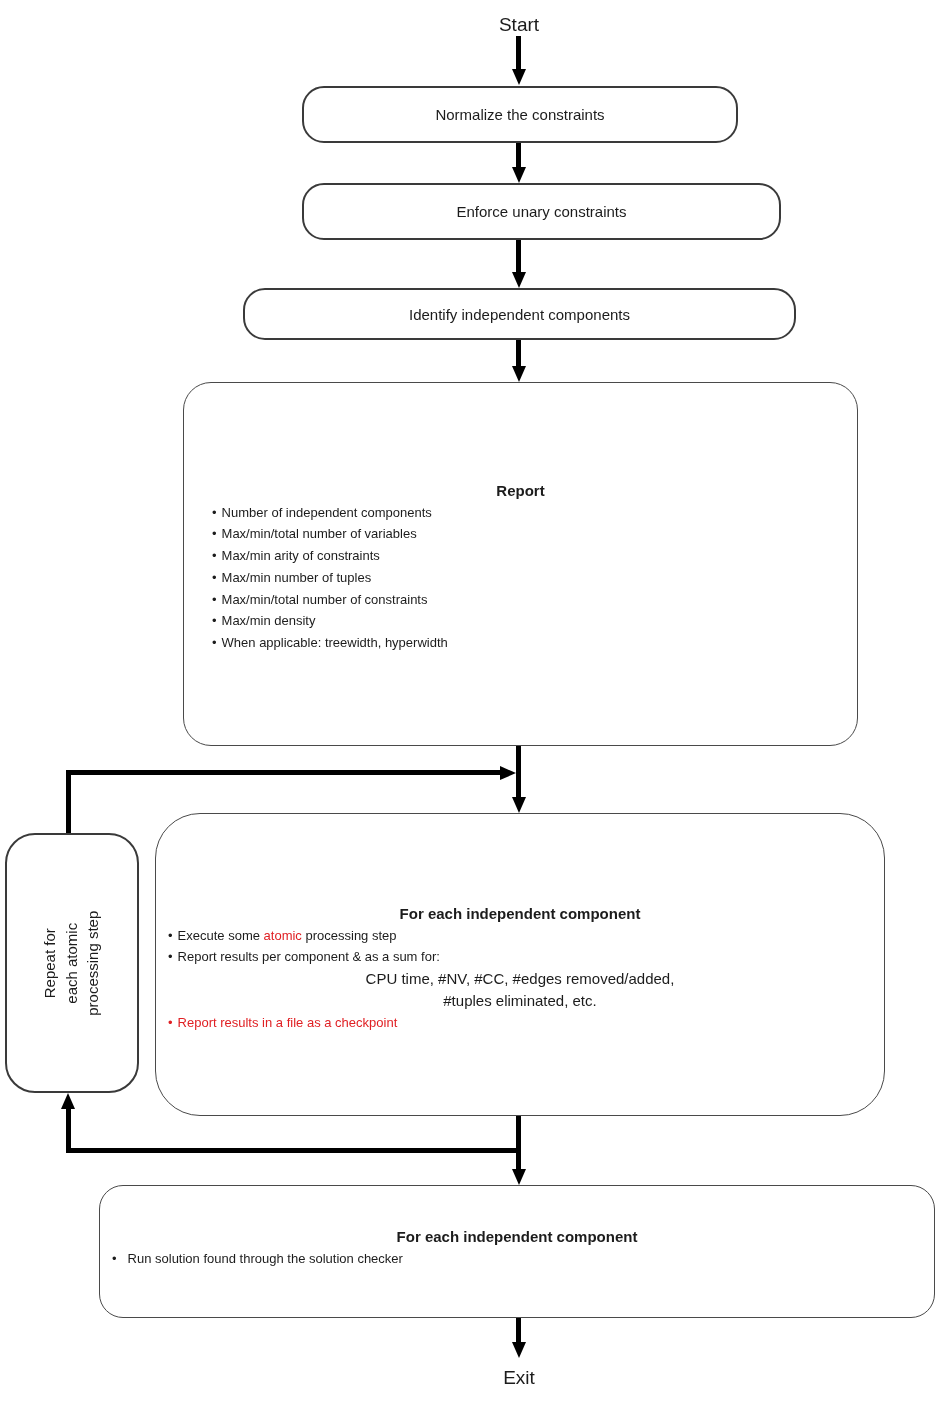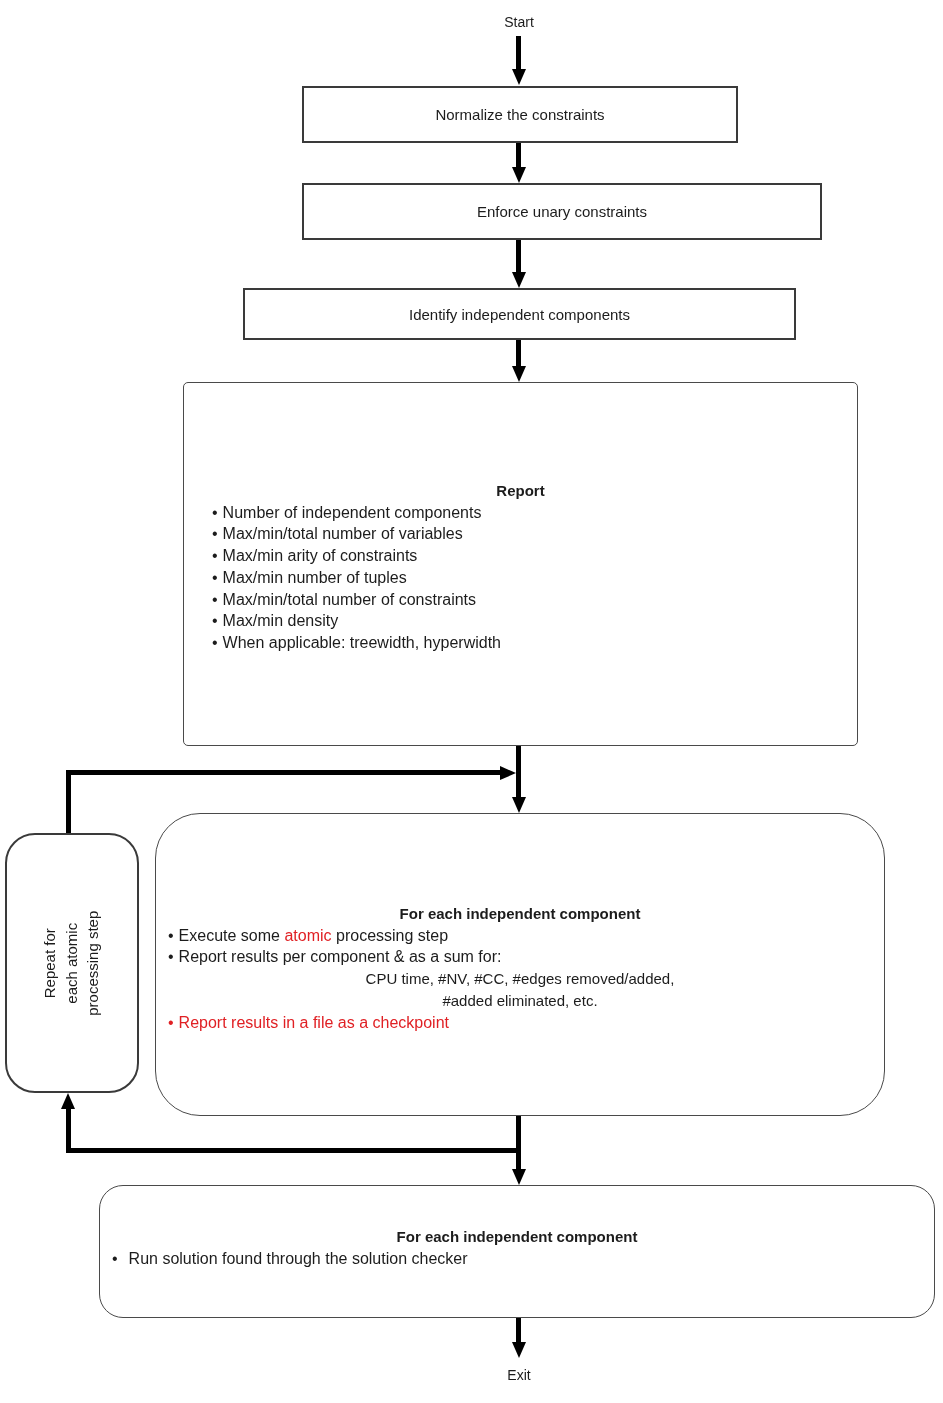--- a/index.html
+++ b/index.html
@@ -7,7 +7,7 @@
     position:relative; width:943px; height:1403px; background:#ffffff;
     font-family:"Liberation Sans", sans-serif; color:#1c1c1c; overflow:hidden;
   }
-  .flow-label { position:absolute; width:140px; text-align:center; font-size:14px; }
+  .flow-label { position:absolute; width:140px; text-align:center; font-size:19px; }
   .node {
     position:absolute; box-sizing:border-box; background:#ffffff;
     display:flex; align-items:center; justify-content:center;

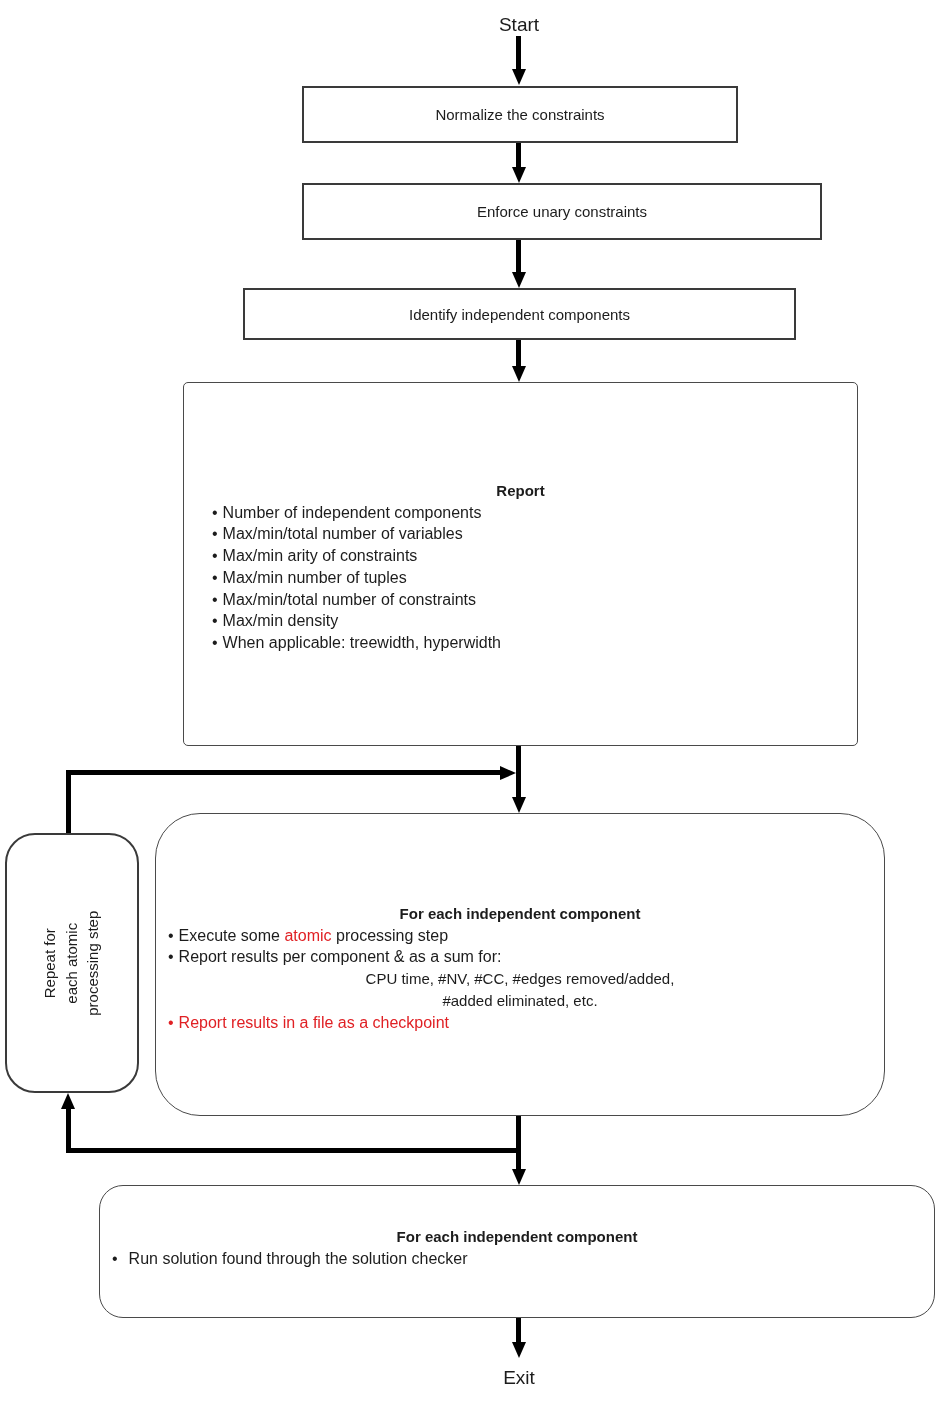--- a/index.html
+++ b/index.html
@@ -13,7 +13,7 @@
     display:flex; align-items:center; justify-content:center;
     font-size:15px; text-align:center;
   }
-  .node-small { border:2px solid #3a3a3a; border-radius:0; }
+  .node-small { border:2px solid #3a3a3a; border-radius:22px; }
   .node-large { border:1.5px solid #4a4a4a; display:block; }
   .vline { position:absolute; width:5px; background:#000; }
   .hline { position:absolute; height:5px; background:#000; }

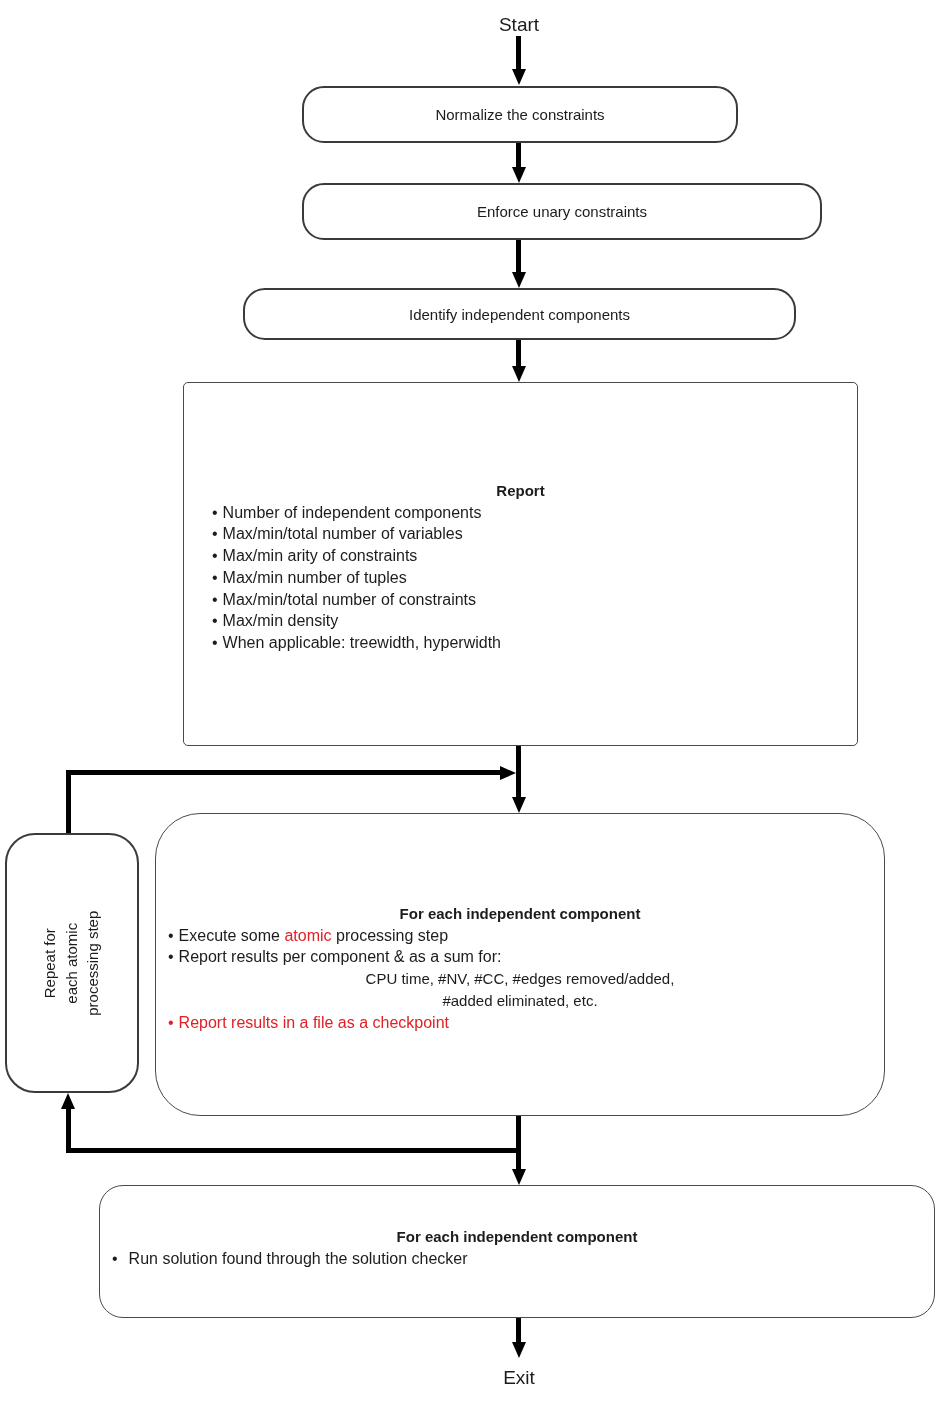--- a/index.html
+++ b/index.html
@@ -50,7 +50,7 @@
   <div class="vline" style="left:516px; top:143px; height:25px;"></div>
   <div class="ah-down" style="left:512px; top:167px;"></div>
 
-  <div class="node node-small" style="left:302px; top:183px; width:520px; height:57px;">
+  <div class="node node-small" style="left:302px; top:183px; width:479px; height:57px;">
     <span>Enforce unary constraints</span>
   </div>
 

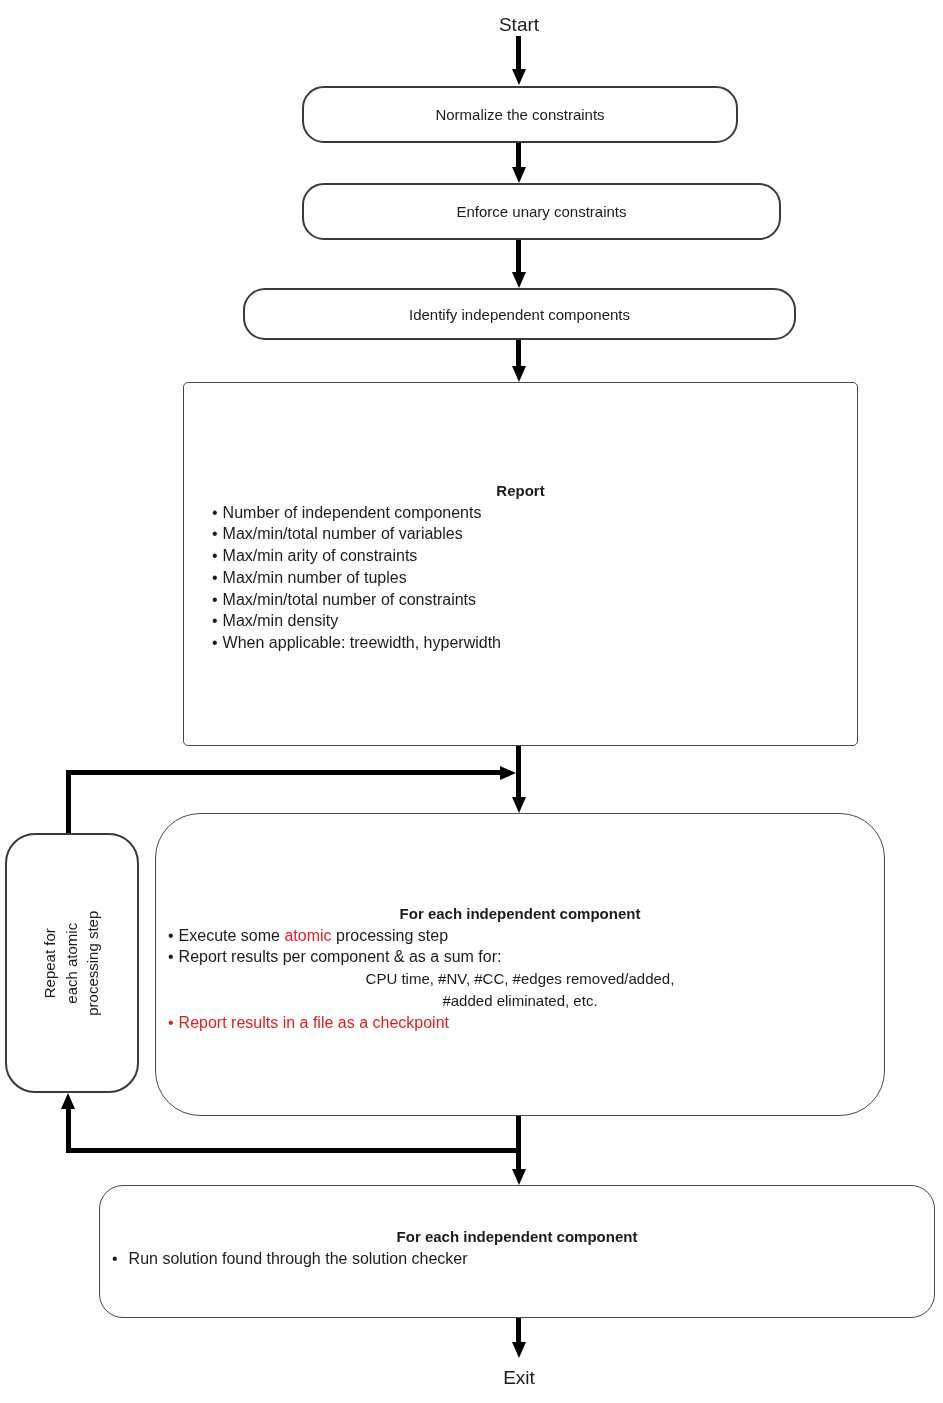--- a/index.html
+++ b/index.html
@@ -64,7 +64,7 @@
   <div class="vline" style="left:516px; top:340px; height:27px;"></div>
   <div class="ah-down" style="left:512px; top:366px;"></div>
 
-  <div class="node node-large" style="left:183px; top:382px; width:675px; height:364px; border-radius:5px;">
+  <div class="node node-large" style="left:183px; top:382px; width:675px; height:364px; border-radius:28px;">
     <div class="report-content">
       <div class="box-title">Report</div>
       <div class="li">Number of independent components</div>

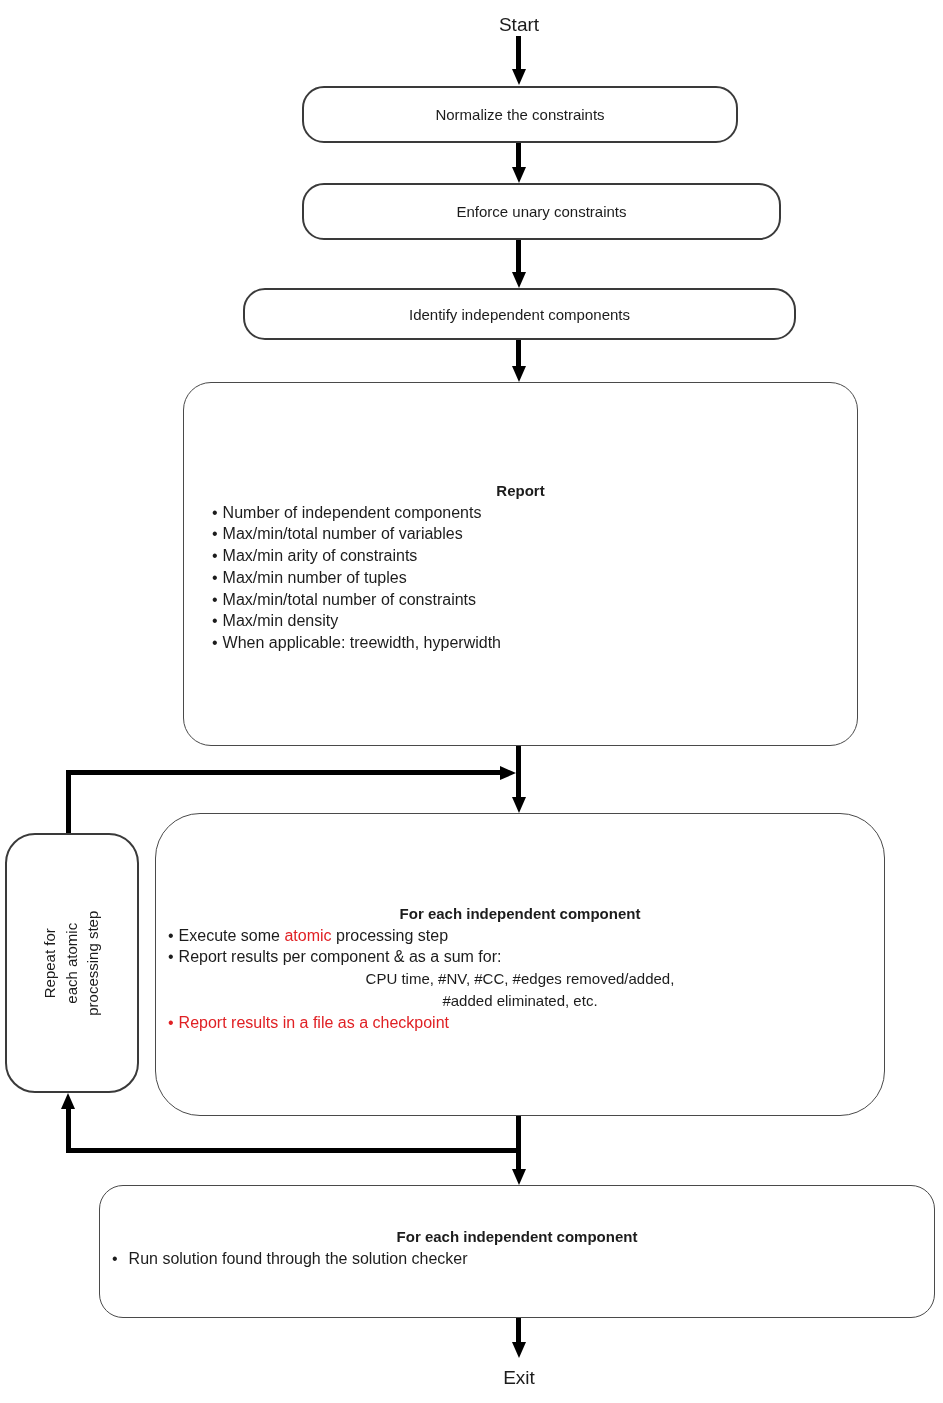--- a/index.html
+++ b/index.html
@@ -21,7 +21,7 @@
   .ah-up    { position:absolute; width:0; height:0; border-left:7px solid transparent; border-right:7px solid transparent; border-bottom:16px solid #000; }
   .ah-right { position:absolute; width:0; height:0; border-top:7px solid transparent; border-bottom:7px solid transparent; border-left:16px solid #000; }
   .box-title { font-weight:700; text-align:center; font-size:15px; line-height:21.7px; }
-  .li { font-size:16px; line-height:21.7px; text-align:left; }
+  .li { font-size:13px; line-height:21.7px; text-align:left; }
   .li::before { content:"•"; margin-right:5px; }
   .li-gap::before { content:"•"; margin-right:11px; }
   .detail { font-size:15px; line-height:21.7px; text-align:center; }

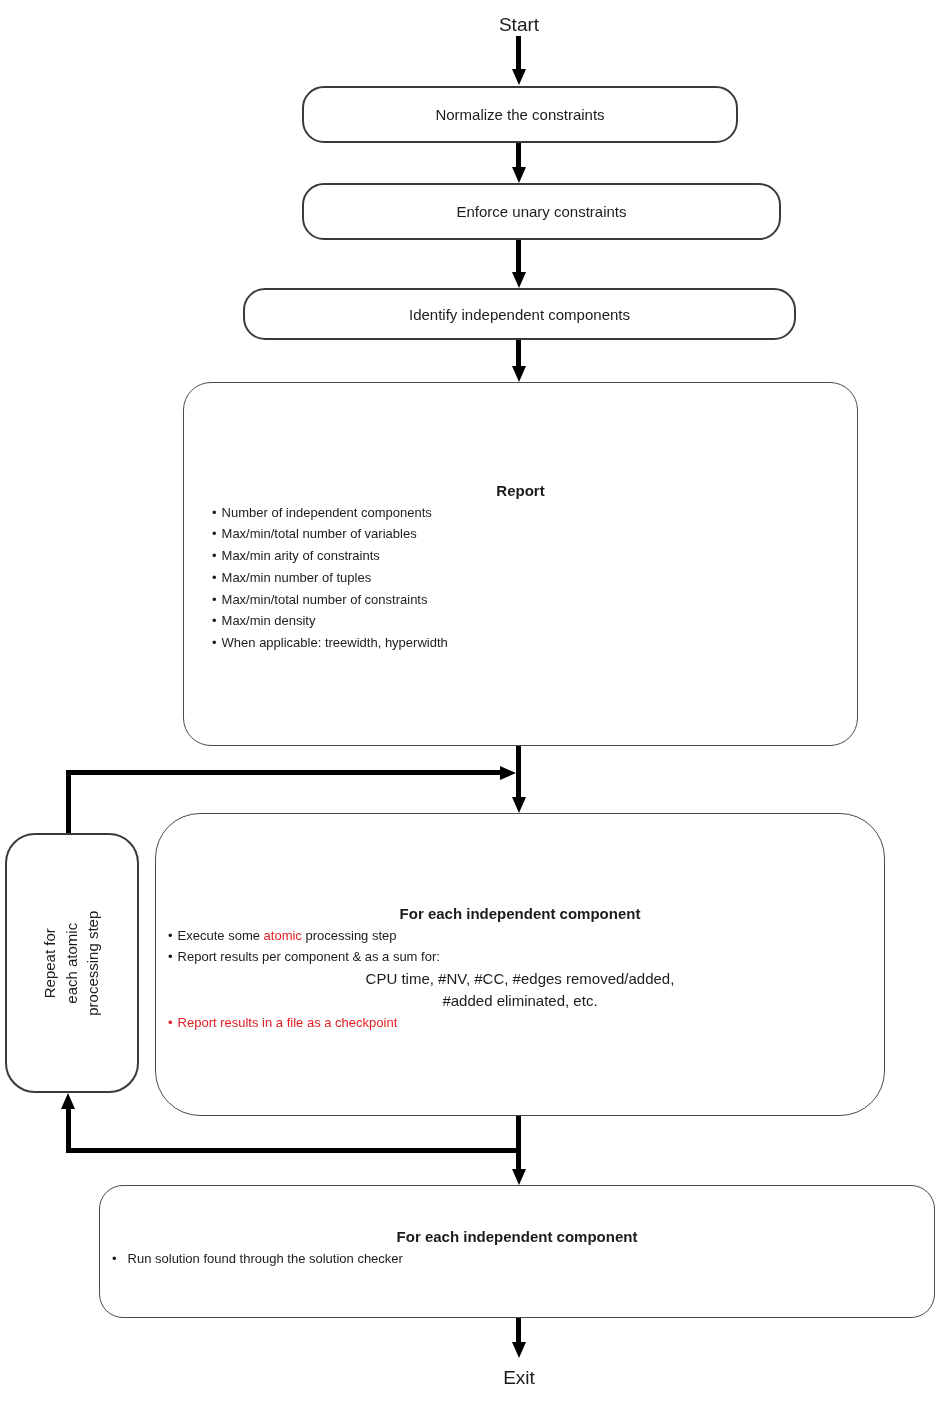--- a/index.html
+++ b/index.html
@@ -98,7 +98,7 @@
       <div class="li"><span>Execute some </span><span class="red">atomic</span><span> processing step</span></div>
       <div class="li">Report results per component &amp; as a sum for:</div>
       <div class="detail">CPU time, #NV, #CC, #edges removed/added,</div>
-      <div class="detail">#added eliminated, etc.</div>
+      <div class="detail">#tuples eliminated, etc.</div>
       <div class="li red"><span>Report results in a file </span><span class="ital">as a checkpoint</span></div>
     </div>
   </div>

